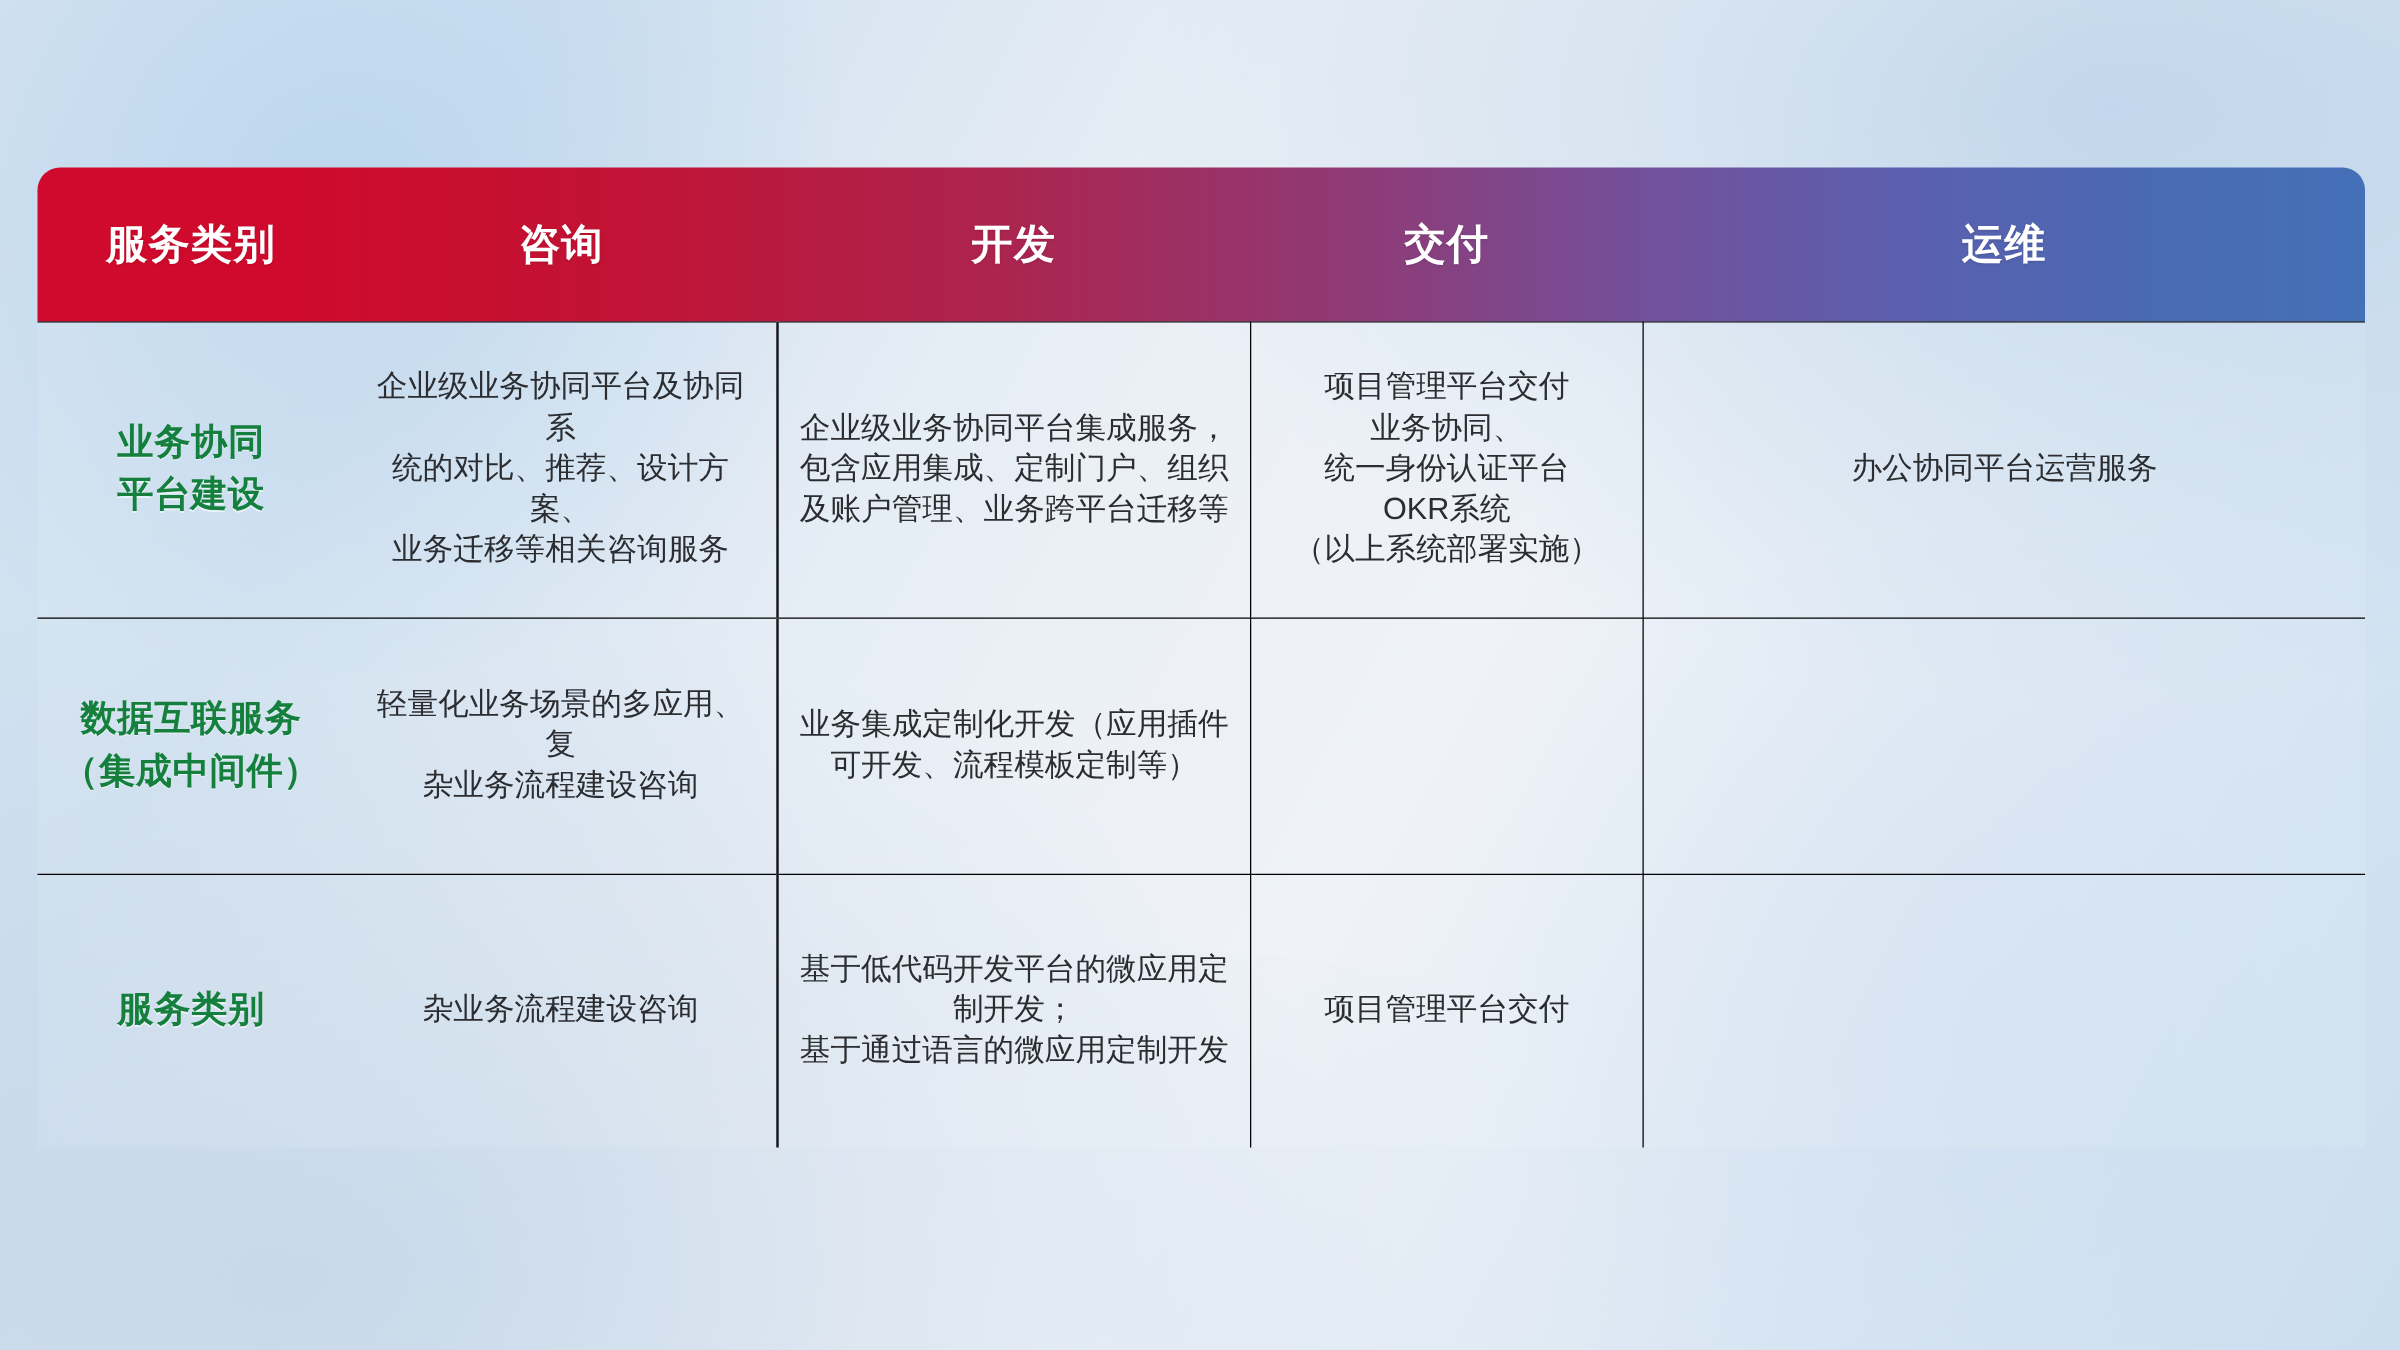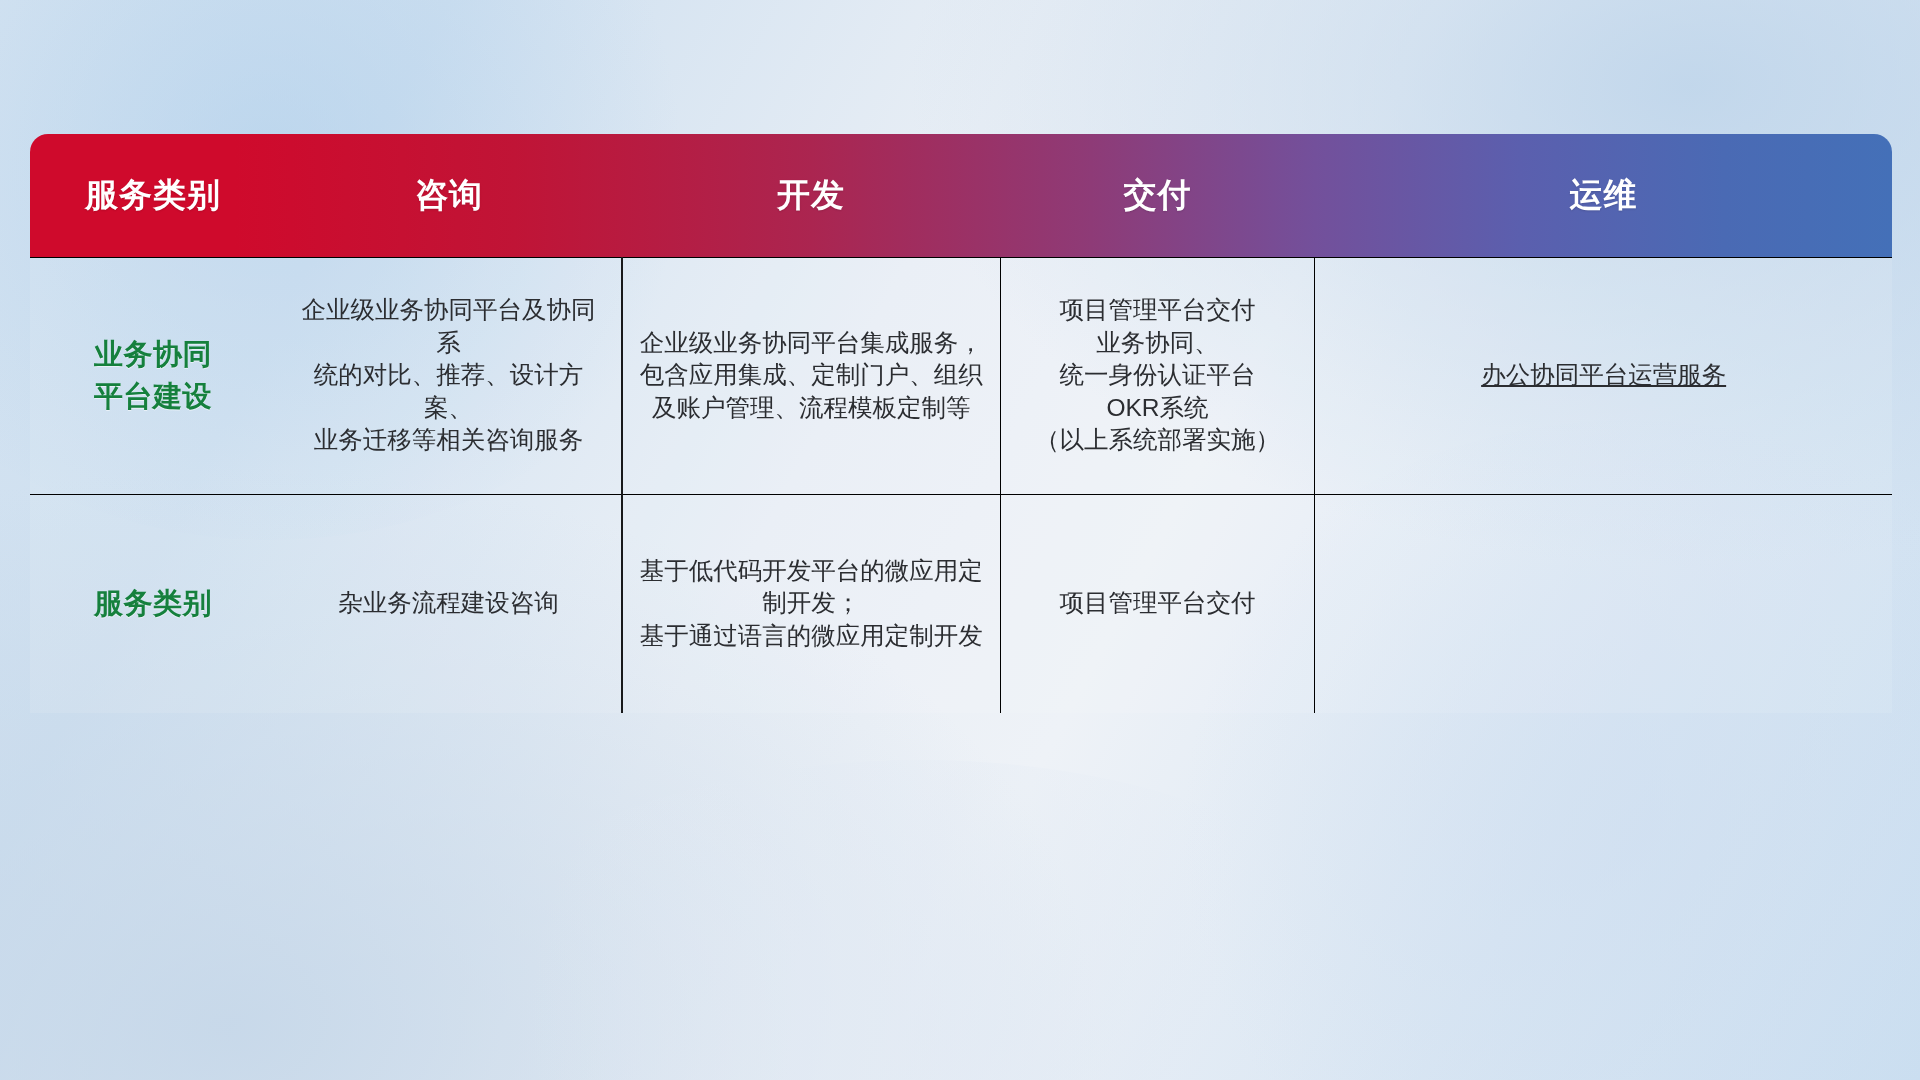--- a/index.html
+++ b/index.html
@@ -208,7 +208,7 @@
 业务迁移等相关咨询服务</td>
           <td>企业级业务协同平台集成服务，
 包含应用集成、定制门户、组织
-及账户管理、流程模板定制等</td>
+及账户管理、业务跨平台迁移等</td>
           <td>项目管理平台交付
 业务协同、
 统一身份认证平台

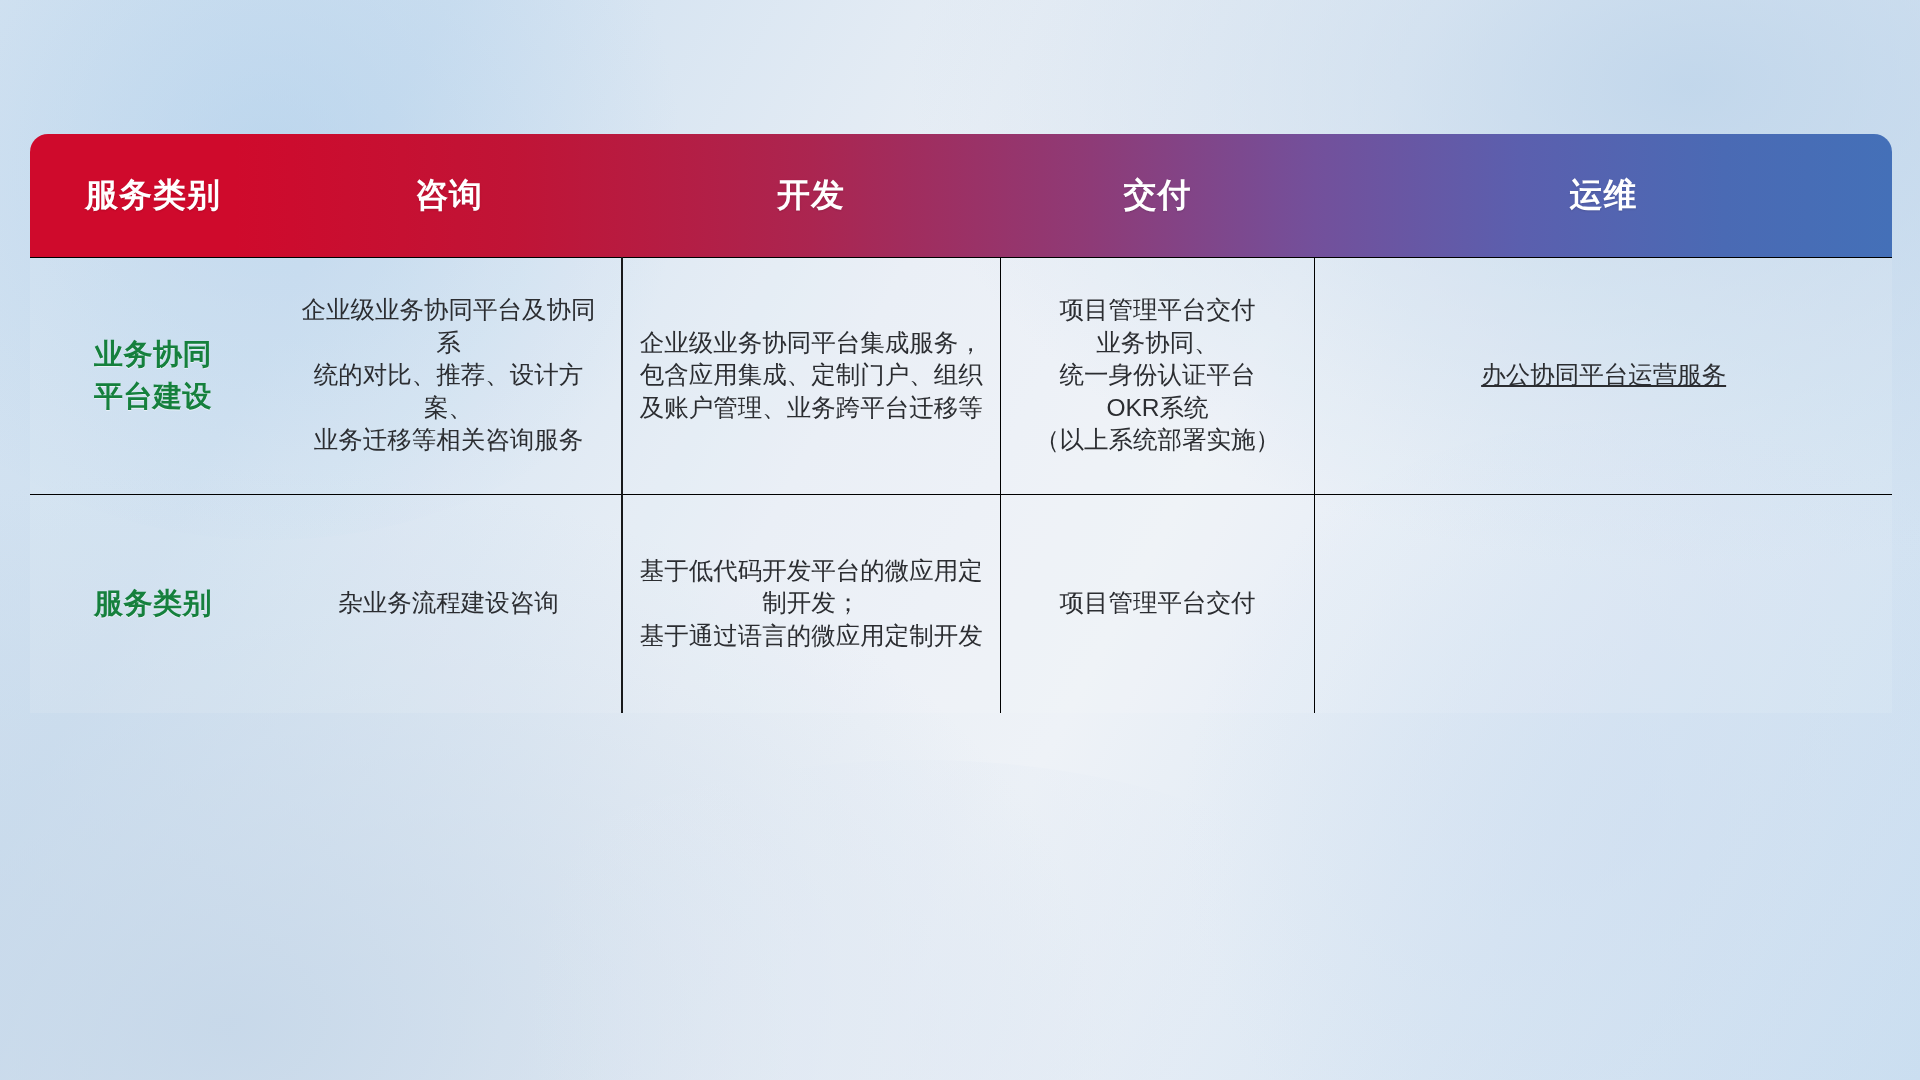--- a/index.html
+++ b/index.html
@@ -117,7 +117,6 @@
   }
   tbody tr td:last-child {
     border-right: none;
-    text-decoration: underline;
   }
   tbody tr:last-child td {
     border-bottom: none;

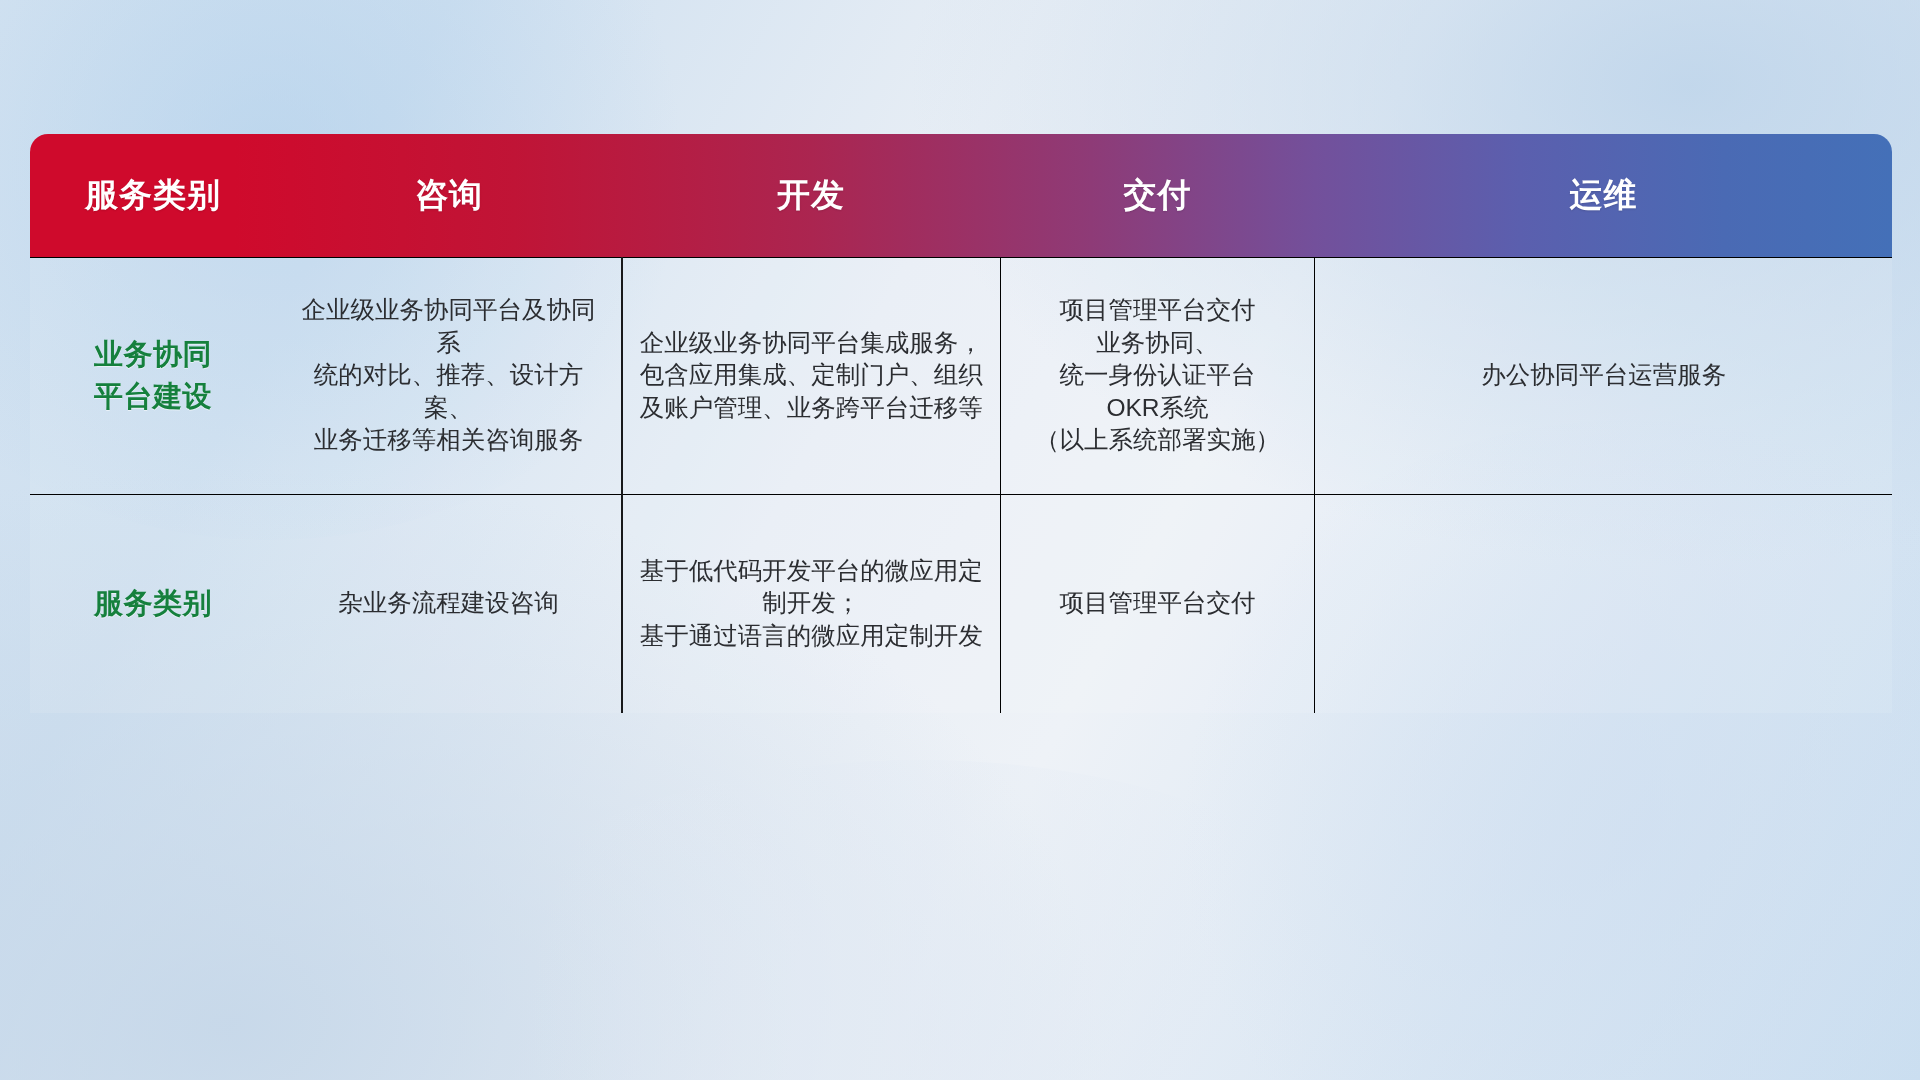--- a/index.html
+++ b/index.html
@@ -216,6 +216,16 @@
           <td>办公协同平台运营服务</td>
         </tr>
 
+        <tr class="row-2">
+          <td class="label-cell">数据互联服务
+（集成中间件）</td>
+          <td>轻量化业务场景的多应用、复
+杂业务流程建设咨询</td>
+          <td>业务集成定制化开发（应用插件
+可开发、流程模板定制等）</td>
+          <td class="empty-cell"></td>
+          <td class="empty-cell"></td>
+        </tr>
 
         <tr class="row-3">
           <td class="label-cell">服务类别</td>

